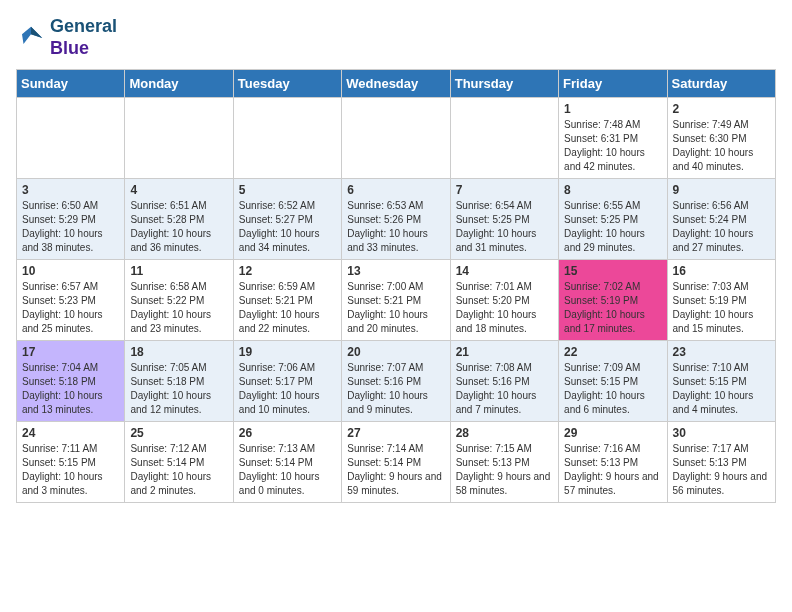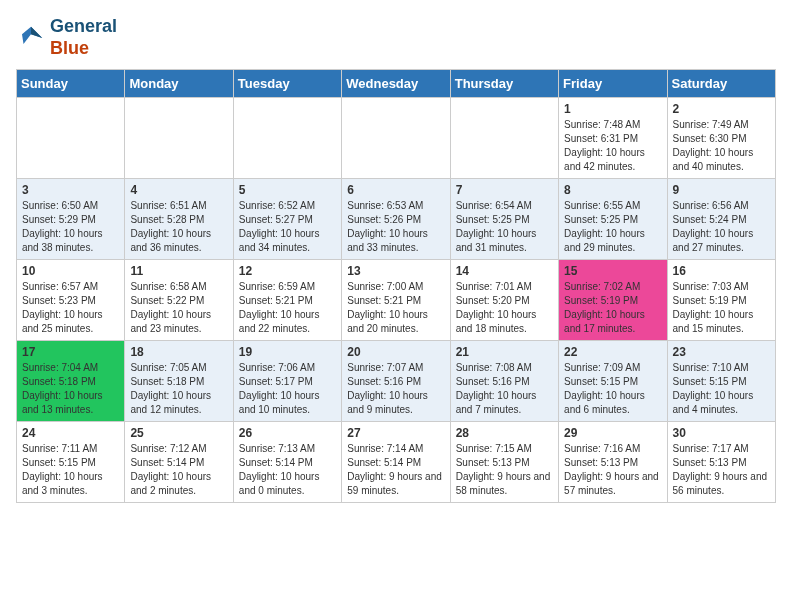--- a/index.html
+++ b/index.html
@@ -28,7 +28,7 @@
       line-height: 1.2;
     }
     .logo-text span {
-      color: #c2410c;
+      color: #4c1d95;
     }
     .logo-bird {
       width: 30px;

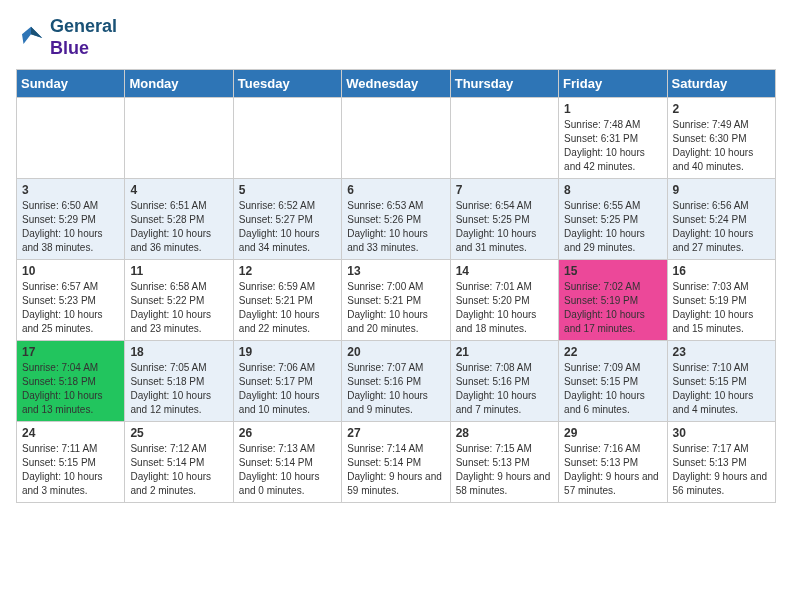--- a/index.html
+++ b/index.html
@@ -232,7 +232,7 @@
         </td>
       </tr>
       <tr>
-        <td style="background-color: #22c55e;">
+        <td style="background-color: #c4b5fd;">
           <span class="day-num">17</span>
           <div class="day-info">Sunrise: 7:04 AM
 Sunset: 5:18 PM

